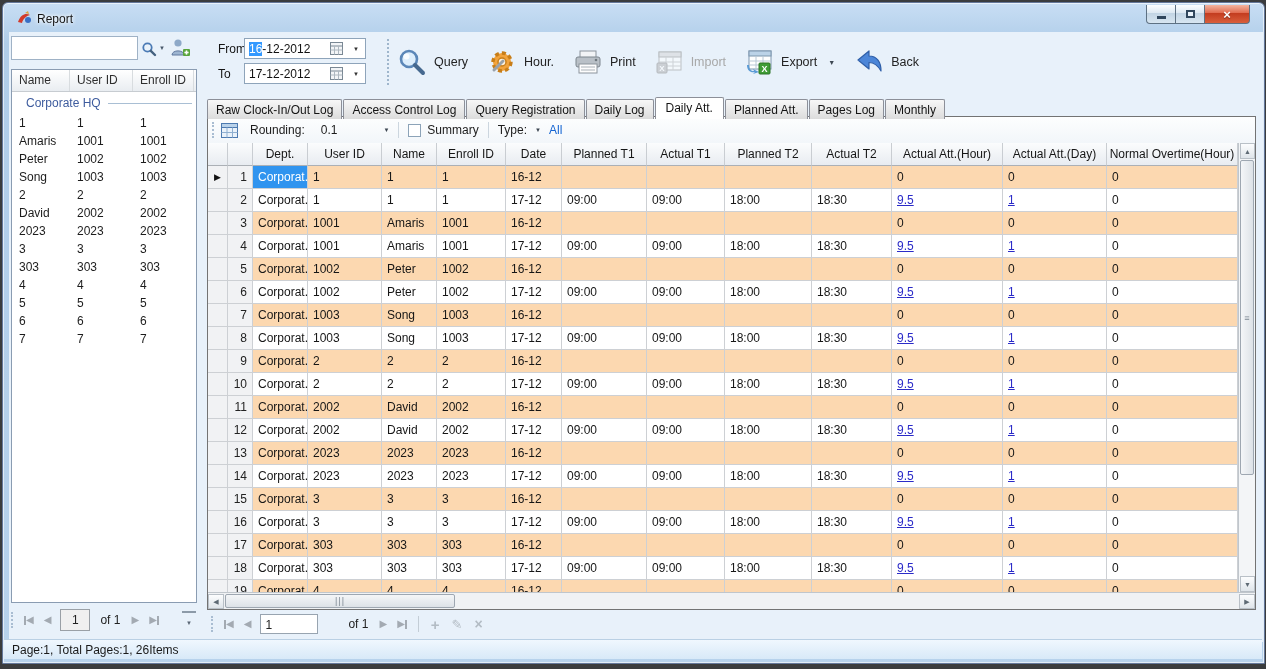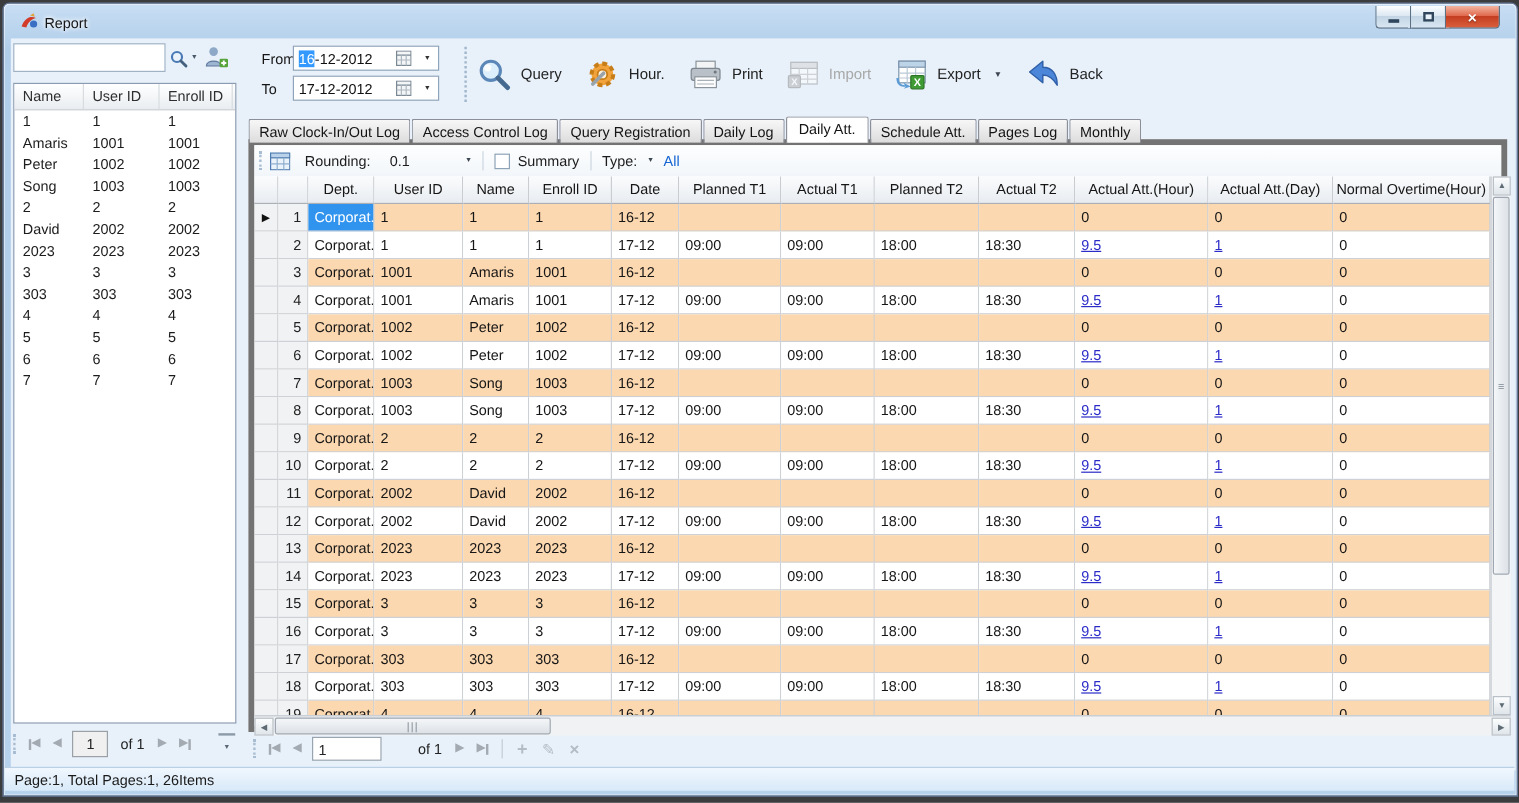--- a/index.html
+++ b/index.html
@@ -132,6 +132,9 @@
       <span class="lb-hcell c0">Name</span>
       <span class="lb-hcell c1">User ID</span>
       <span class="lb-hcell c2">Enroll ID</span>
+    </div>
+  <div class="lb-group">
+      <span>Corporate HQ</span>
     </div>
   <div id="sidebar-rows">
       <div class="srow">

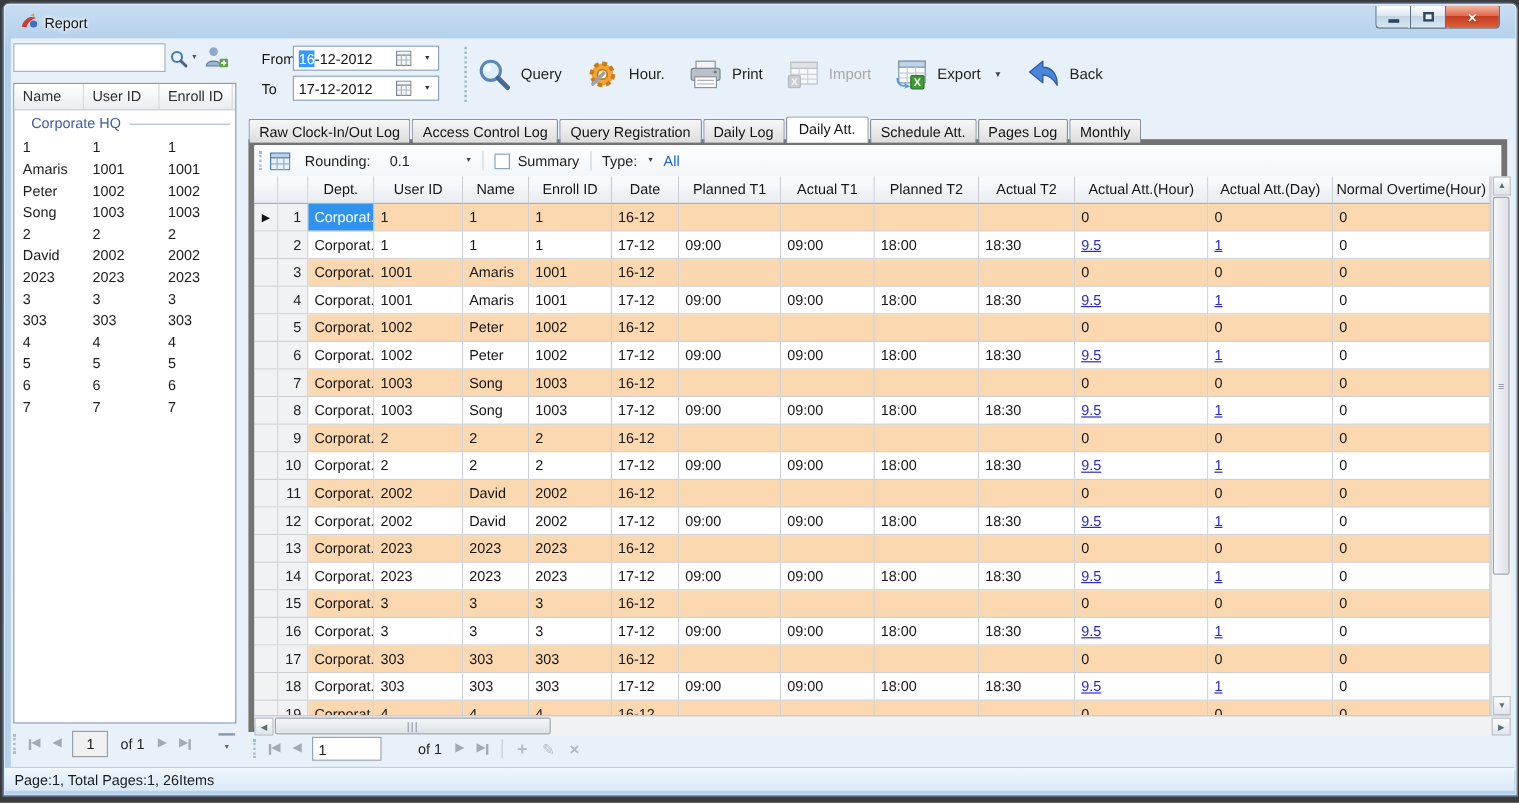--- a/index.html
+++ b/index.html
@@ -315,7 +315,7 @@
     <div class="tab">Query Registration</div>
     <div class="tab">Daily Log</div>
     <div class="tab active">Daily Att.</div>
-    <div class="tab">Schedule Att.</div>
+    <div class="tab">Planned Att.</div>
     <div class="tab">Pages Log</div>
     <div class="tab">Monthly</div>
   </div>

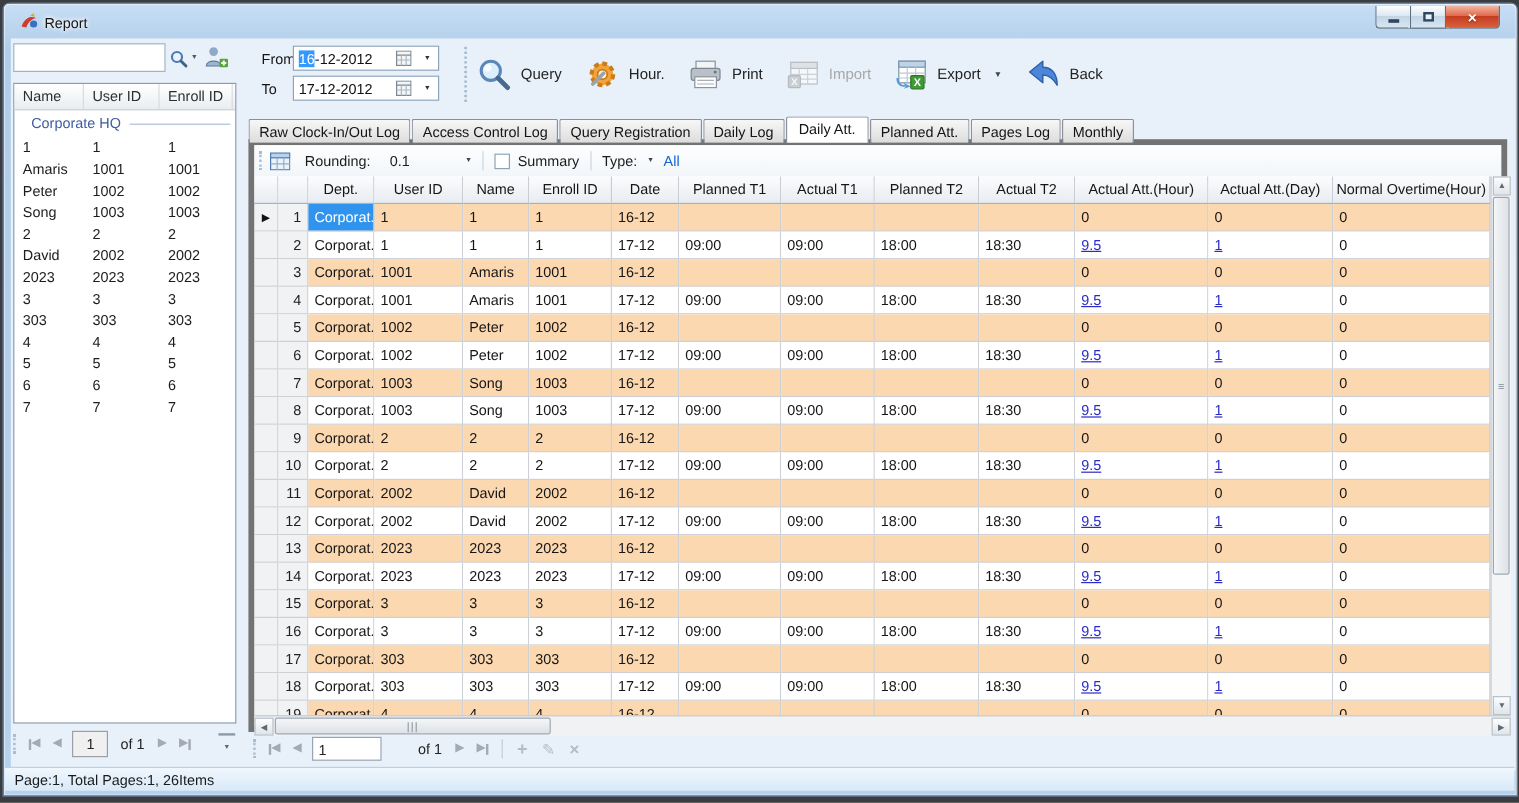--- a/index.html
+++ b/index.html
@@ -56,7 +56,7 @@
   .tabs{position:absolute;left:207px;top:97px;display:flex;align-items:flex-end;z-index:3;}
   .tab{height:20px;line-height:20px;padding:0 8px;font-size:12px;color:#141414;background:linear-gradient(#f7f7f7,#dcdcdc);border:1px solid #8c8f98;border-bottom:none;border-radius:2px 2px 0 0;margin-right:1px;box-sizing:border-box;}
   .tab.active{height:22px;line-height:21px;background:#fff;position:relative;z-index:4;padding:0 10px;}
-  .panel{position:absolute;left:207px;top:116px;width:1049px;height:494px;background:#fff;border:5px solid #737373;box-sizing:border-box;z-index:2;}
+  .panel{position:absolute;left:207px;top:116px;width:1049px;height:494px;background:#fff;border:1px solid #737373;box-sizing:border-box;z-index:2;}
   
   .filterbar{position:absolute;left:0;top:0;width:100%;height:26px;background:linear-gradient(#fdfefe,#f2f6fa);display:flex;align-items:center;font-size:12px;color:#1c1c1c;}
   .fgrip{border-left:2px dotted #a9bdd2;height:16px;margin:0 7px 0 4px;}

